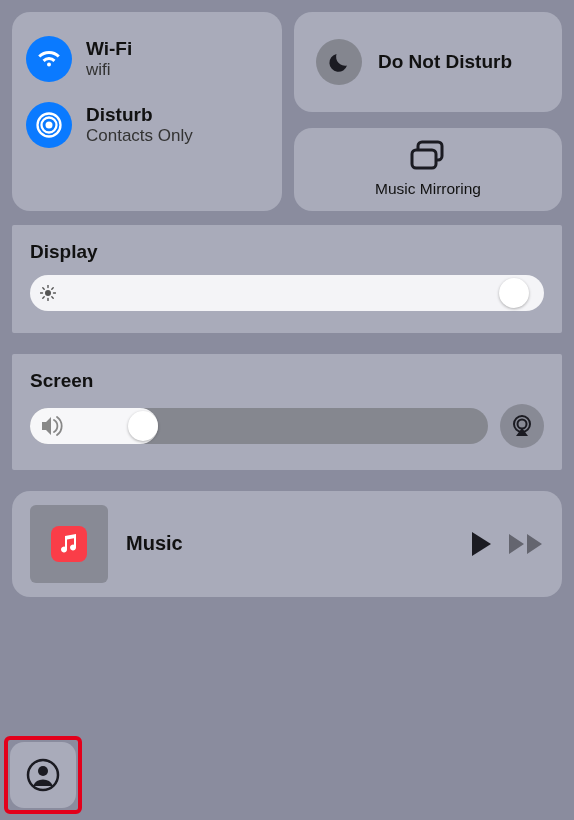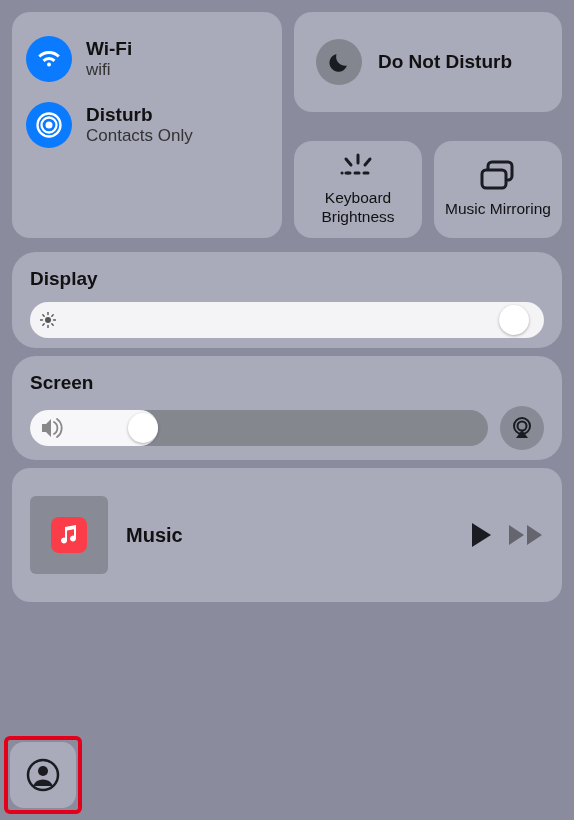--- a/index.html
+++ b/index.html
@@ -48,7 +48,7 @@
   flex: 1;
   display: flex;
   flex-direction: column;
-  gap: 29px;
+  gap: 16px;
 }
 .dnd {
   height: 100px;

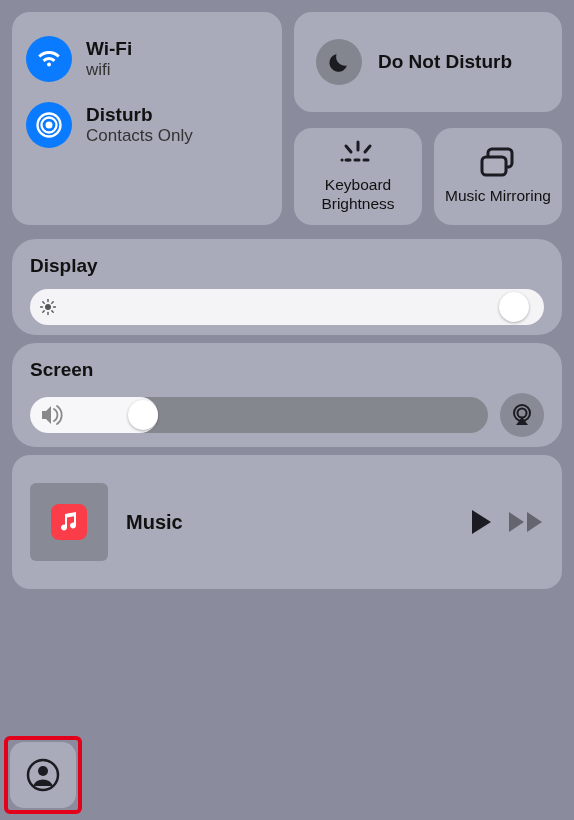--- a/index.html
+++ b/index.html
@@ -222,16 +222,6 @@
       <div class="dnd-text">Do Not Disturb</div>
     </div>
     <div class="two-tiles">
-      <div class="card tile">
-        <svg width="44" height="28" viewBox="0 0 44 28">
-            <line x1="22" y1="2" x2="22" y2="10" stroke="#1b1b22" stroke-width="3" stroke-linecap="round"></line>
-            <line x1="10" y1="6" x2="15" y2="12" stroke="#1b1b22" stroke-width="3" stroke-linecap="round"></line>
-            <line x1="34" y1="6" x2="29" y2="12" stroke="#1b1b22" stroke-width="3" stroke-linecap="round"></line>
-            <line x1="6" y1="20" x2="14" y2="20" stroke="#1b1b22" stroke-width="3" stroke-linecap="round" stroke-dasharray="0.1 6"></line>
-            <line x1="10" y1="20" x2="34" y2="20" stroke="#1b1b22" stroke-width="3" stroke-linecap="round" stroke-dasharray="4 5"></line>
-          </svg>
-        <div class="tile-label">Keyboard Brightness</div>
-      </div>
       <div class="card tile">
         <svg width="40" height="32" viewBox="0 0 40 32">
             <rect x="10" y="2" width="24" height="18" rx="4" fill="none" stroke="#1b1b22" stroke-width="3"></rect>

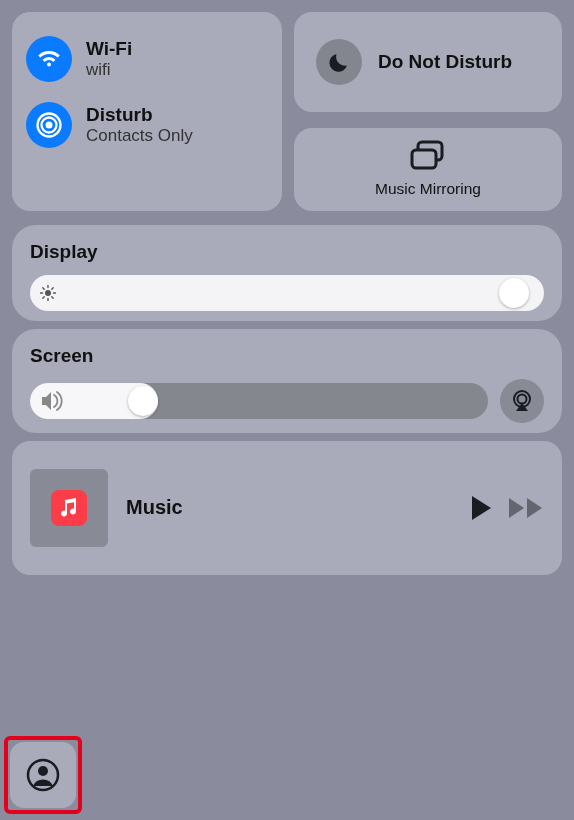--- a/index.html
+++ b/index.html
@@ -85,9 +85,9 @@
 }
 .tile-label { font-size: 15.5px; color: #111; text-align: center; font-weight: 500; margin-top: 8px; line-height: 1.2; }
 .slider-card {
-  border-radius: 24px;
-  padding: 16px 18px 10px;
-  margin-bottom: 8px;
+  border-radius: 2px;
+  padding: 16px 18px 22px;
+  margin-bottom: 21px;
 }
 .slider-title { font-size: 19px; font-weight: 600; color: #111; margin-bottom: 12px; }
 .slider-row { display: flex; align-items: center; gap: 12px; }

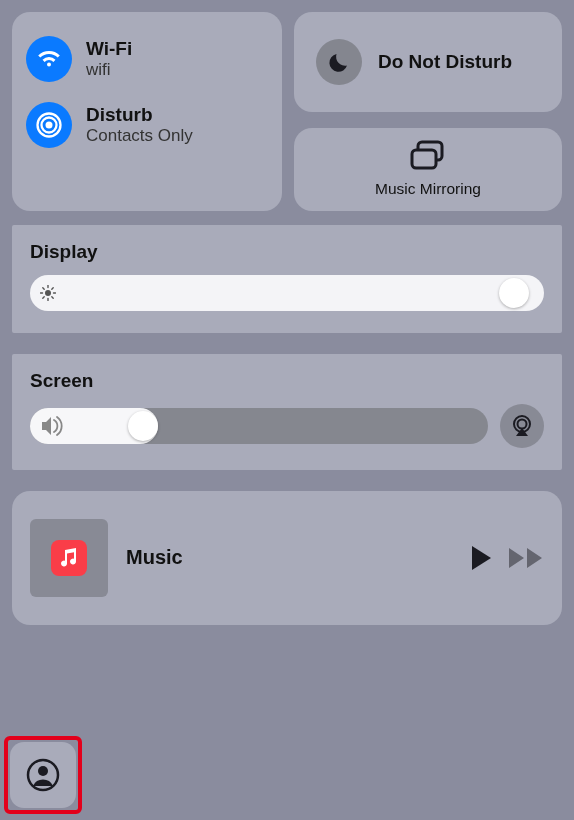--- a/index.html
+++ b/index.html
@@ -129,7 +129,7 @@
 }
 .music-card {
   border-radius: 18px;
-  padding: 28px 18px;
+  padding: 14px 18px;
   display: flex;
   align-items: center;
 }

